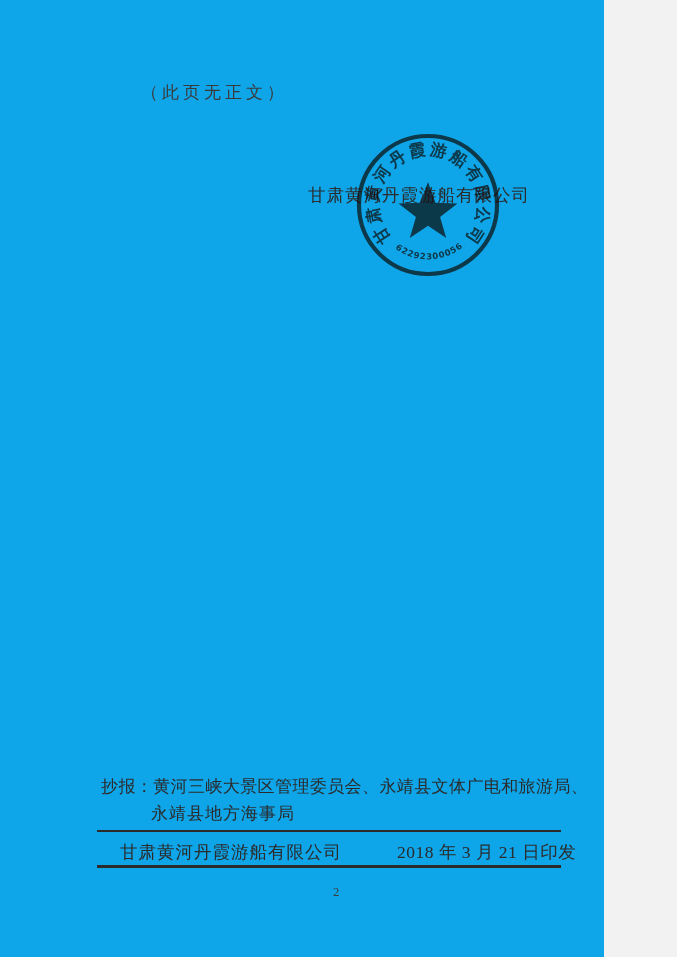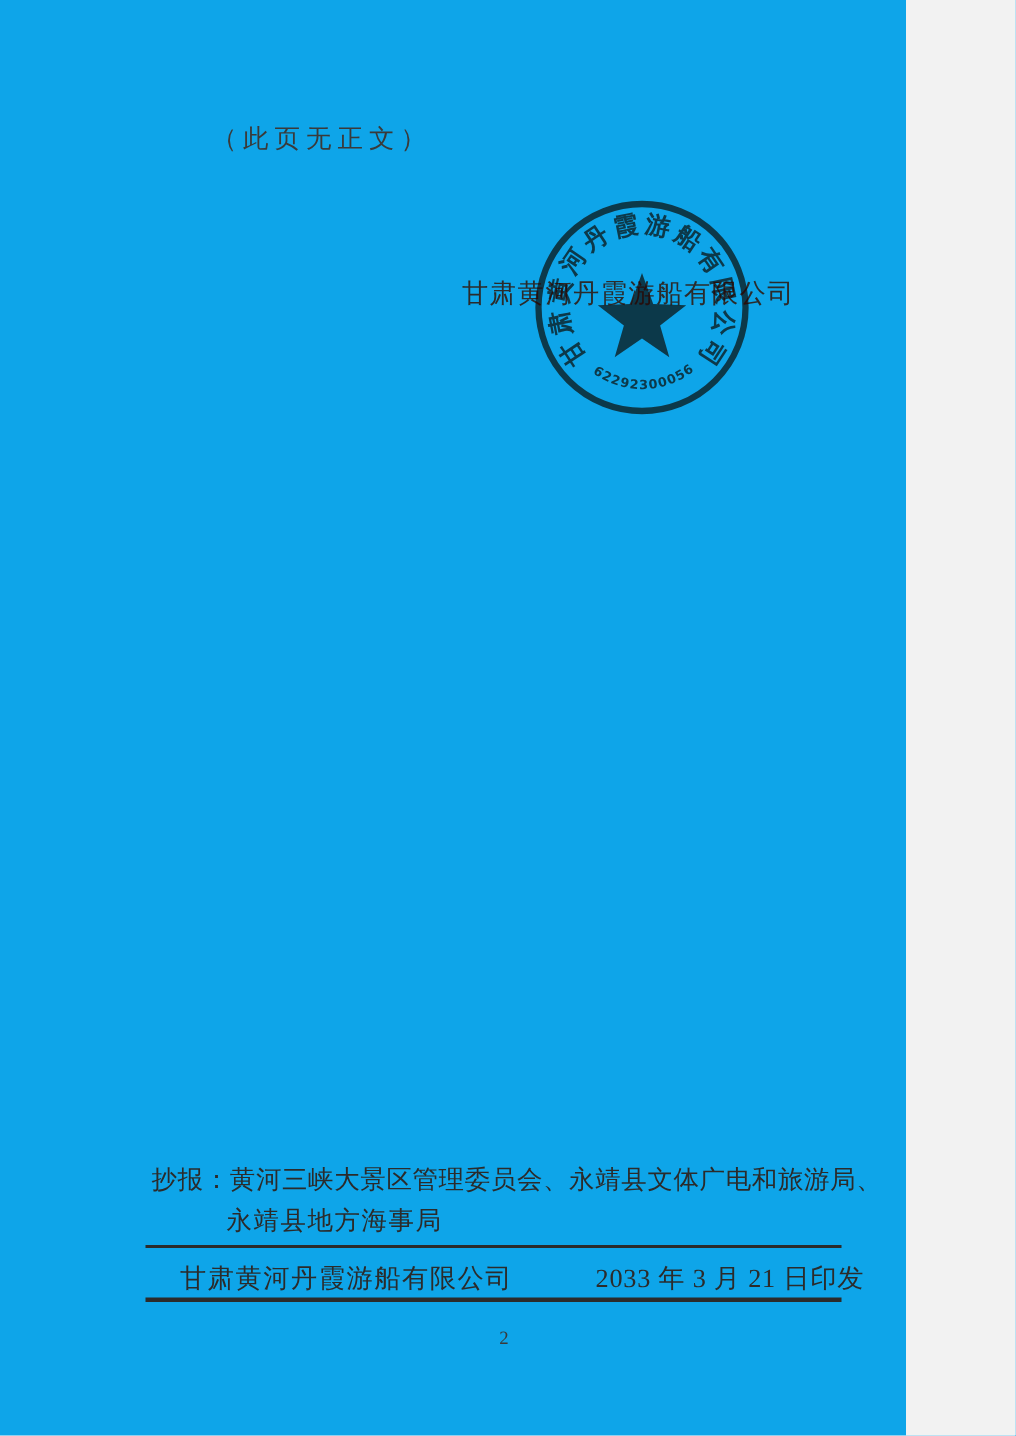--- a/index.html
+++ b/index.html
@@ -103,7 +103,7 @@
 
   <div class="abs rule rule-top"></div>
   <div class="abs footer-issuer">甘肃黄河丹霞游船有限公司</div>
-  <div class="abs footer-date">2033 年 3 月 21 日印发</div>
+  <div class="abs footer-date">2018 年 3 月 21 日印发</div>
   <div class="abs rule rule-bottom"></div>
 
   <div class="abs page-number">2</div>

